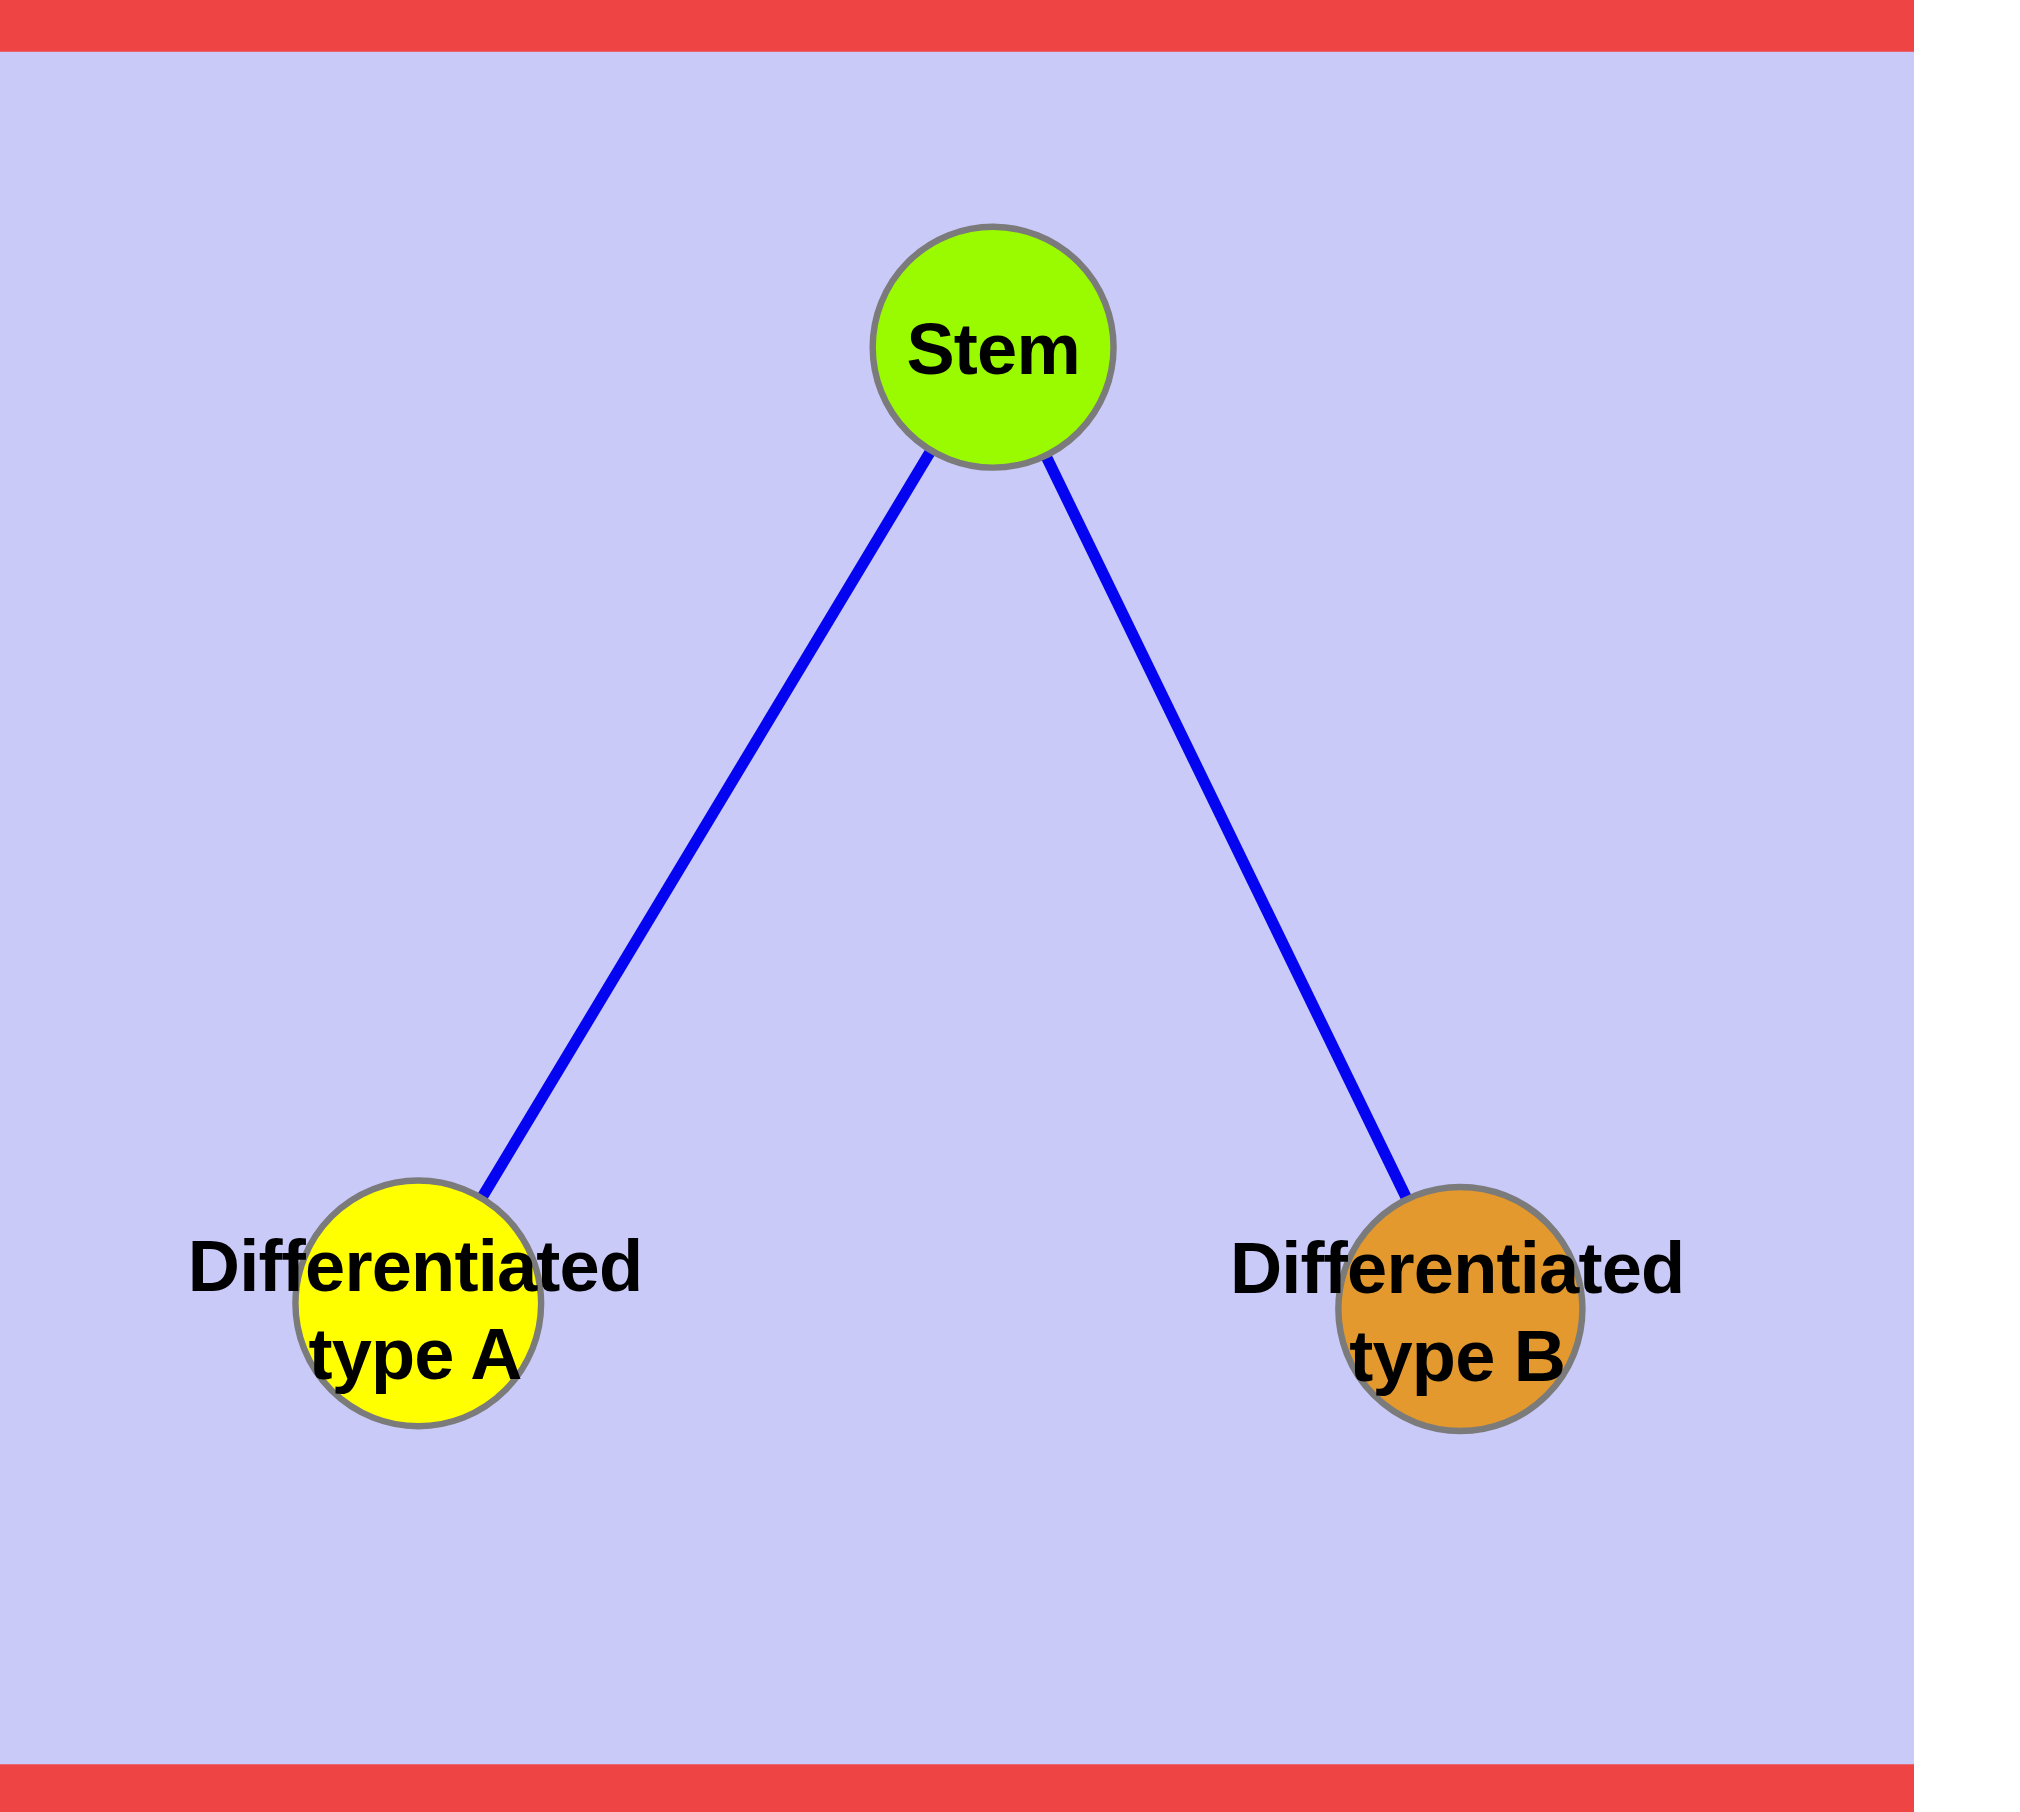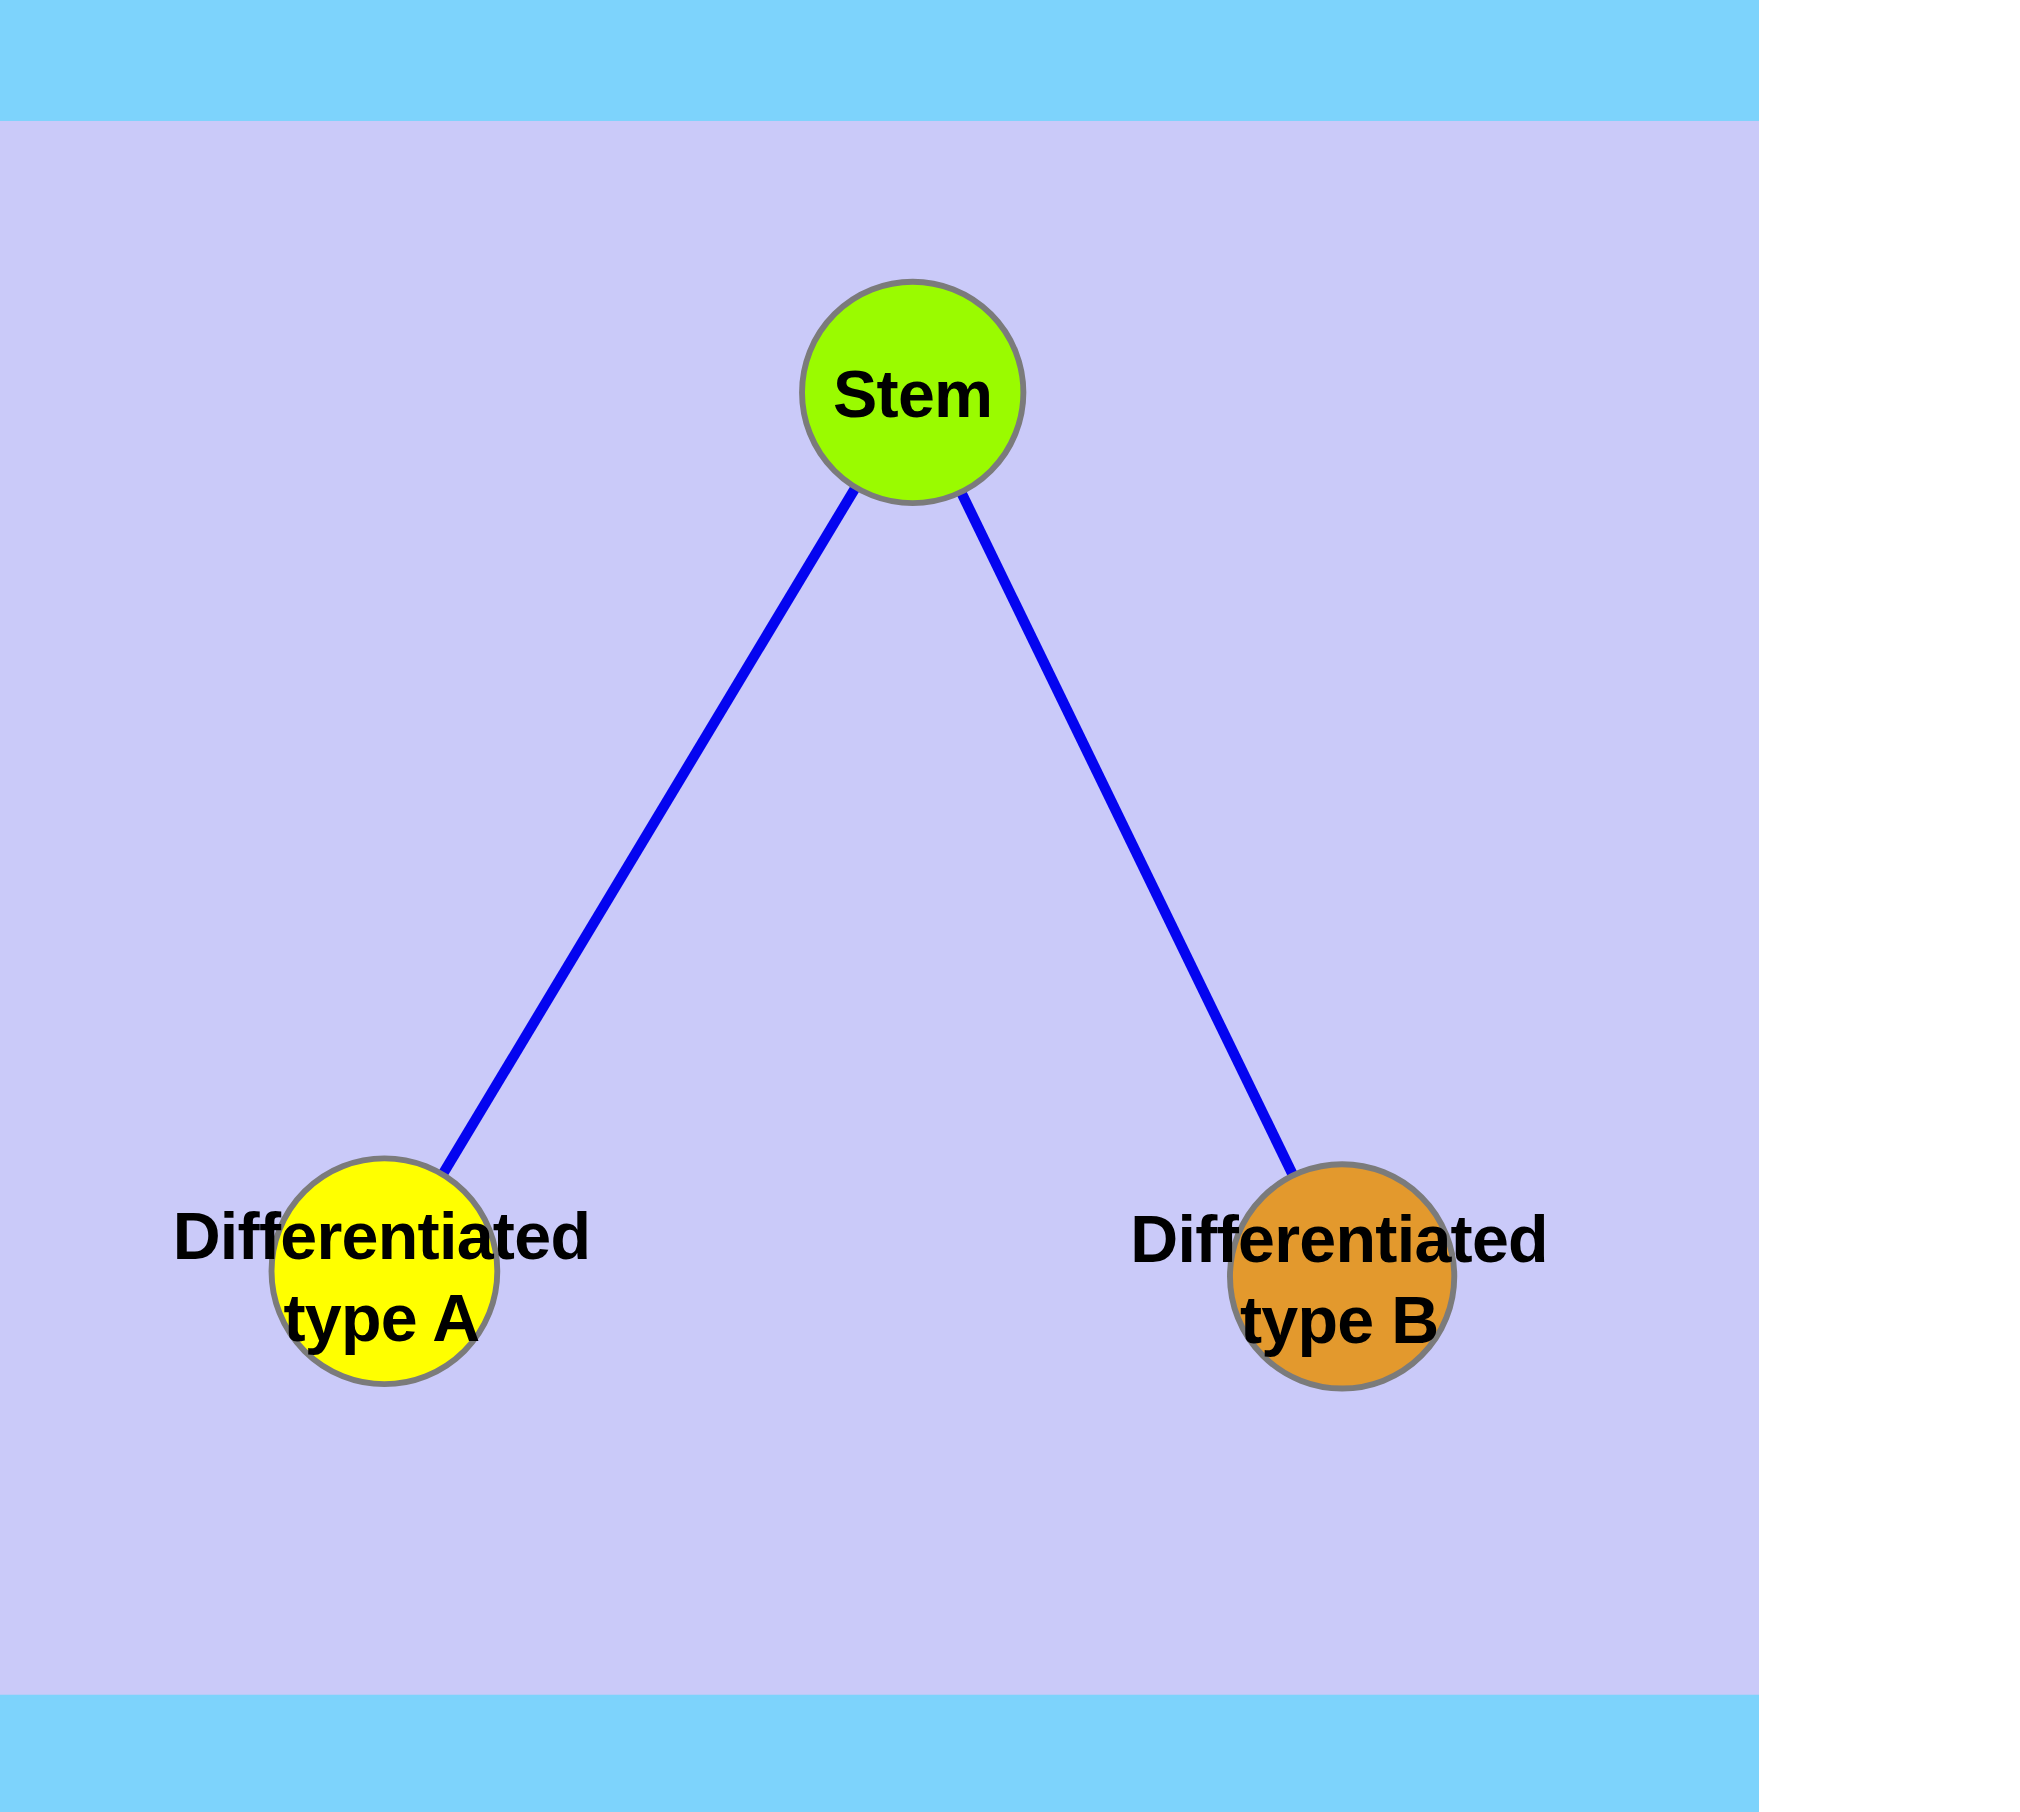--- a/index.html
+++ b/index.html
@@ -5,10 +5,10 @@
   html, body { margin: 0; padding: 0; background: #ffffff; }
   .stage {
     position: relative;
-    width: 1759px;
+    width: 1914px;
     height: 1812px;
     overflow: hidden;
-    background: #7dd3fc;
+    background: #ef4444;
   }
   .stage svg { display: block; width: 100%; height: 100%; }
   .edge { stroke-width: 14; fill: none; }

